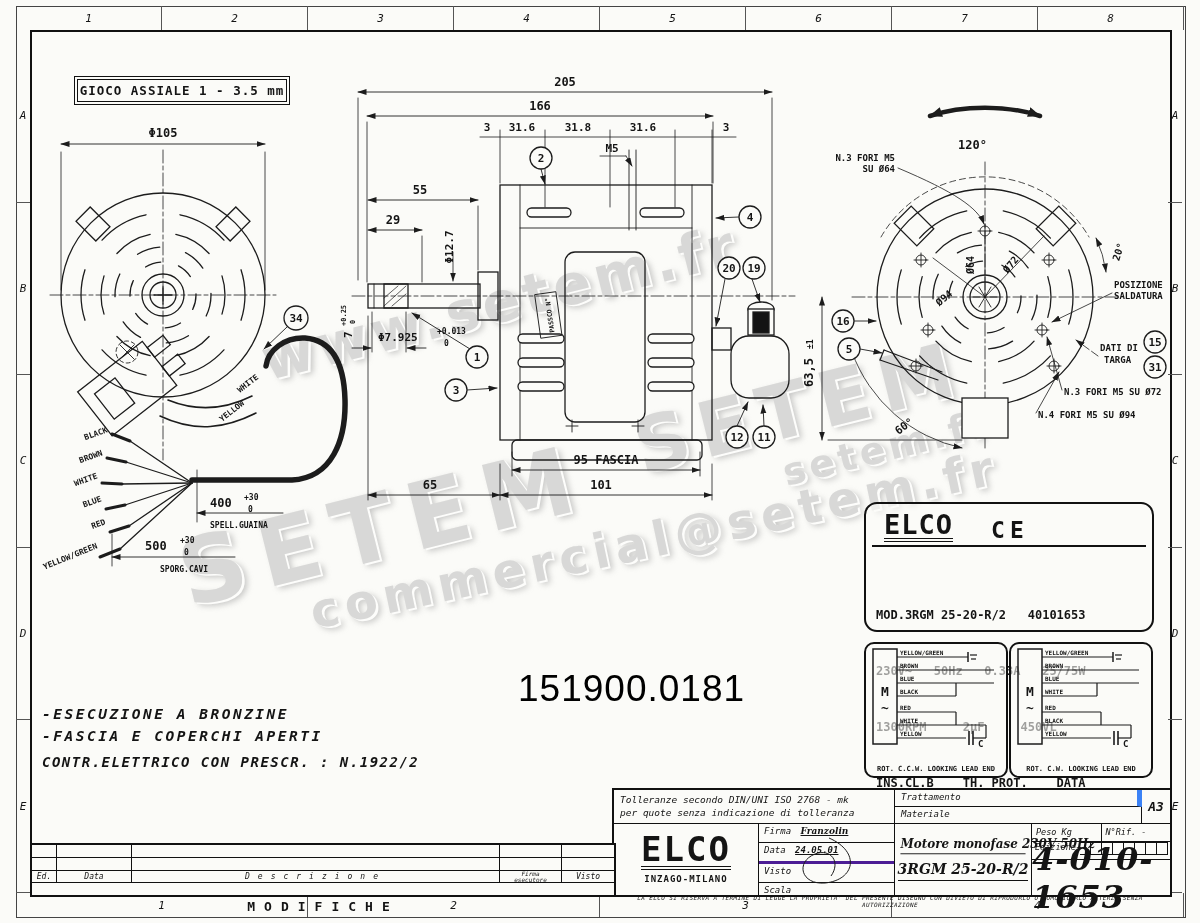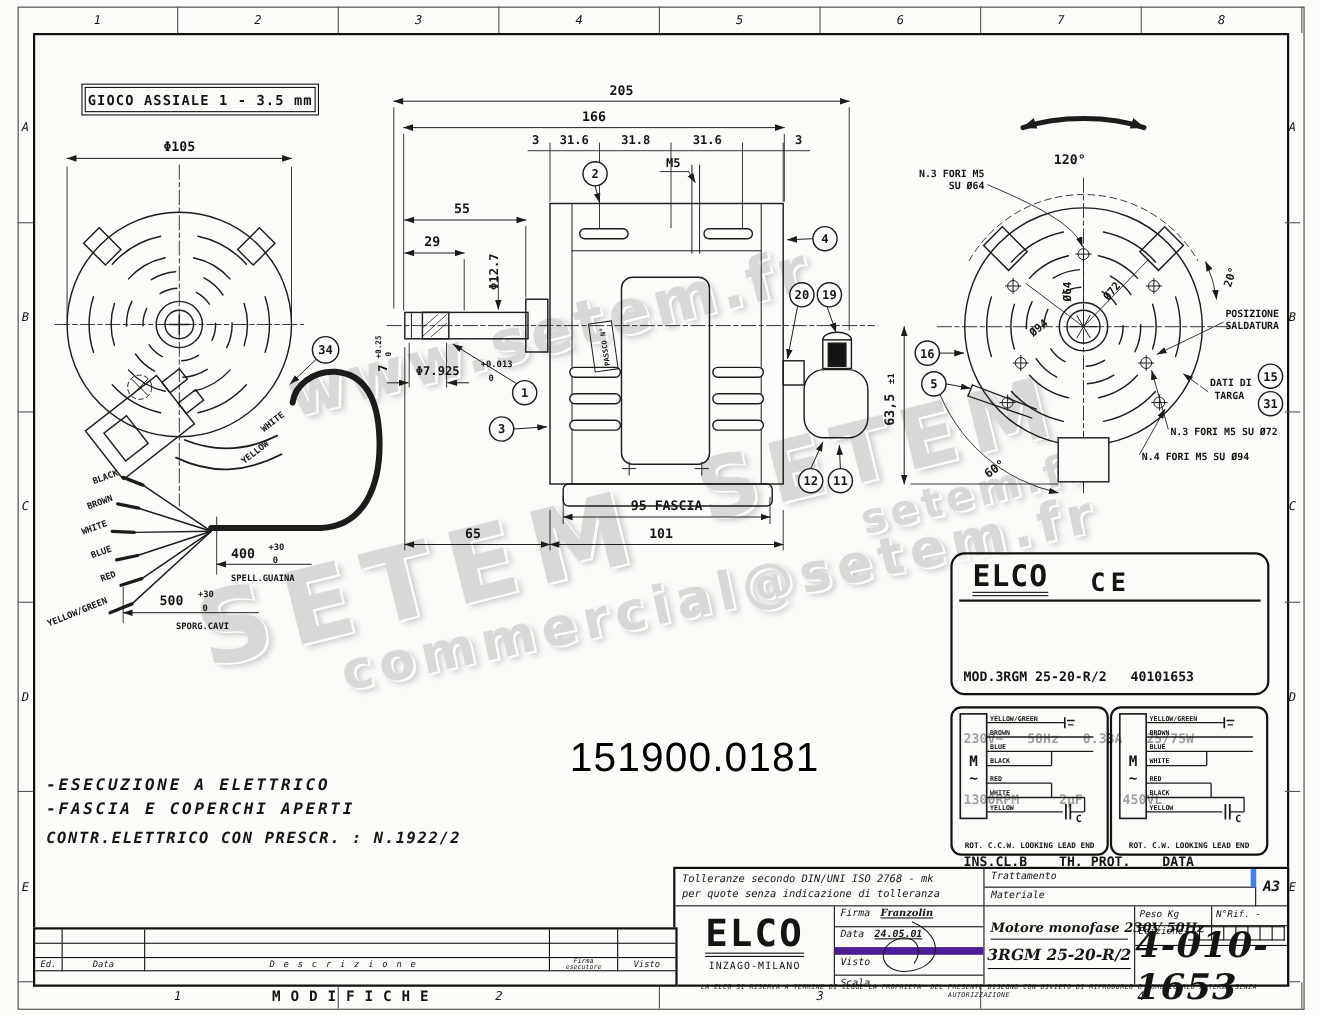--- a/index.html
+++ b/index.html
@@ -451,7 +451,7 @@
   <div class="pn">151900.0181</div>
 
   <div class="notes">
-    <div class="n1">-ESECUZIONE A ELETTRICO</div>
+    <div class="n1">-ESECUZIONE A BRONZINE</div>
     <div class="n1">-FASCIA E COPERCHI APERTI</div>
     <div class="n3">CONTR.ELETTRICO CON PRESCR. : N.1922/2</div>
   </div>

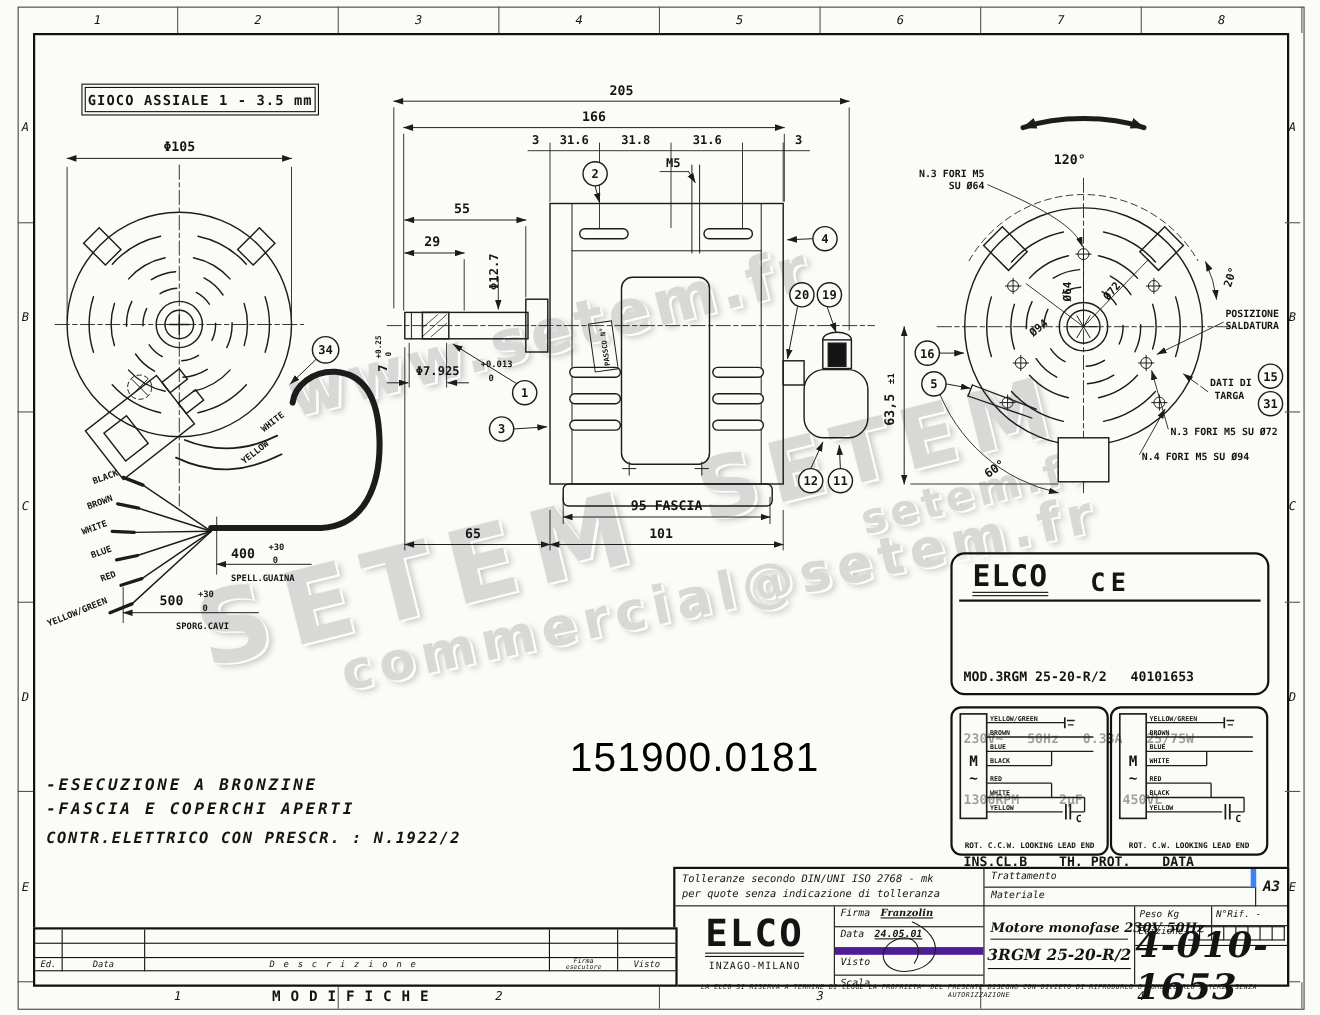--- a/index.html
+++ b/index.html
@@ -561,7 +561,7 @@
         <span class="it">Firma</span>
         <span class="it" style="font-family:'DejaVu Serif',serif;font-weight:bold;text-decoration:underline;margin-left:4px;">Franzolin</span>
       </div>
-      <div style="padding:2px 5px;border-bottom:7px solid #4c1d95;height:14px;">
+      <div style="padding:2px 5px;border-bottom:3px solid #4c1d95;height:14px;">
         <span class="it">Data</span>
         <span class="it" style="font-weight:bold;text-decoration:underline;margin-left:4px;">24.05.01</span>
       </div>

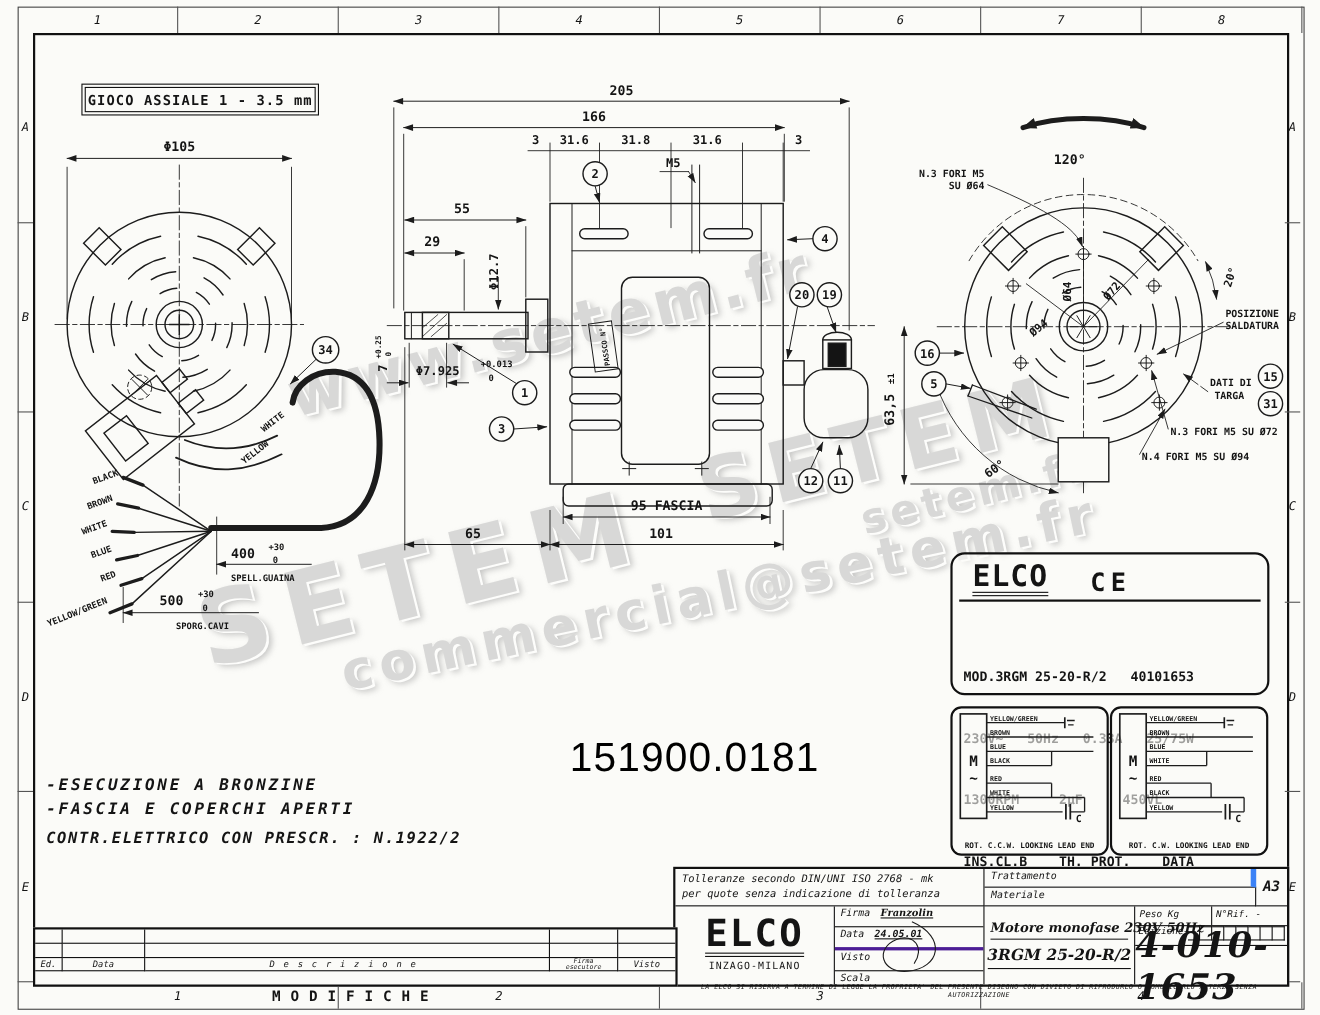--- a/index.html
+++ b/index.html
@@ -550,7 +550,7 @@
 
     <div class="cell" style="left:0;top:34px;width:145px;height:71px;border-right:1px solid #111;text-align:center;">
       <div style="font-size:34px;font-weight:900;letter-spacing:2px;border-bottom:4px double #111;display:inline-block;margin-top:8px;line-height:1;">ELCO</div>
-      <div style="font-size:9px;font-weight:normal;letter-spacing:1px;margin-top:4px;">INZAGO-MILANO</div>
+      <div style="font-size:9px;font-weight:bold;letter-spacing:1px;margin-top:4px;">INZAGO-MILANO</div>
     </div>
 
     <div class="cell" style="left:145px;top:34px;width:136px;height:71px;border-right:1px solid #111;font-size:9px;">

